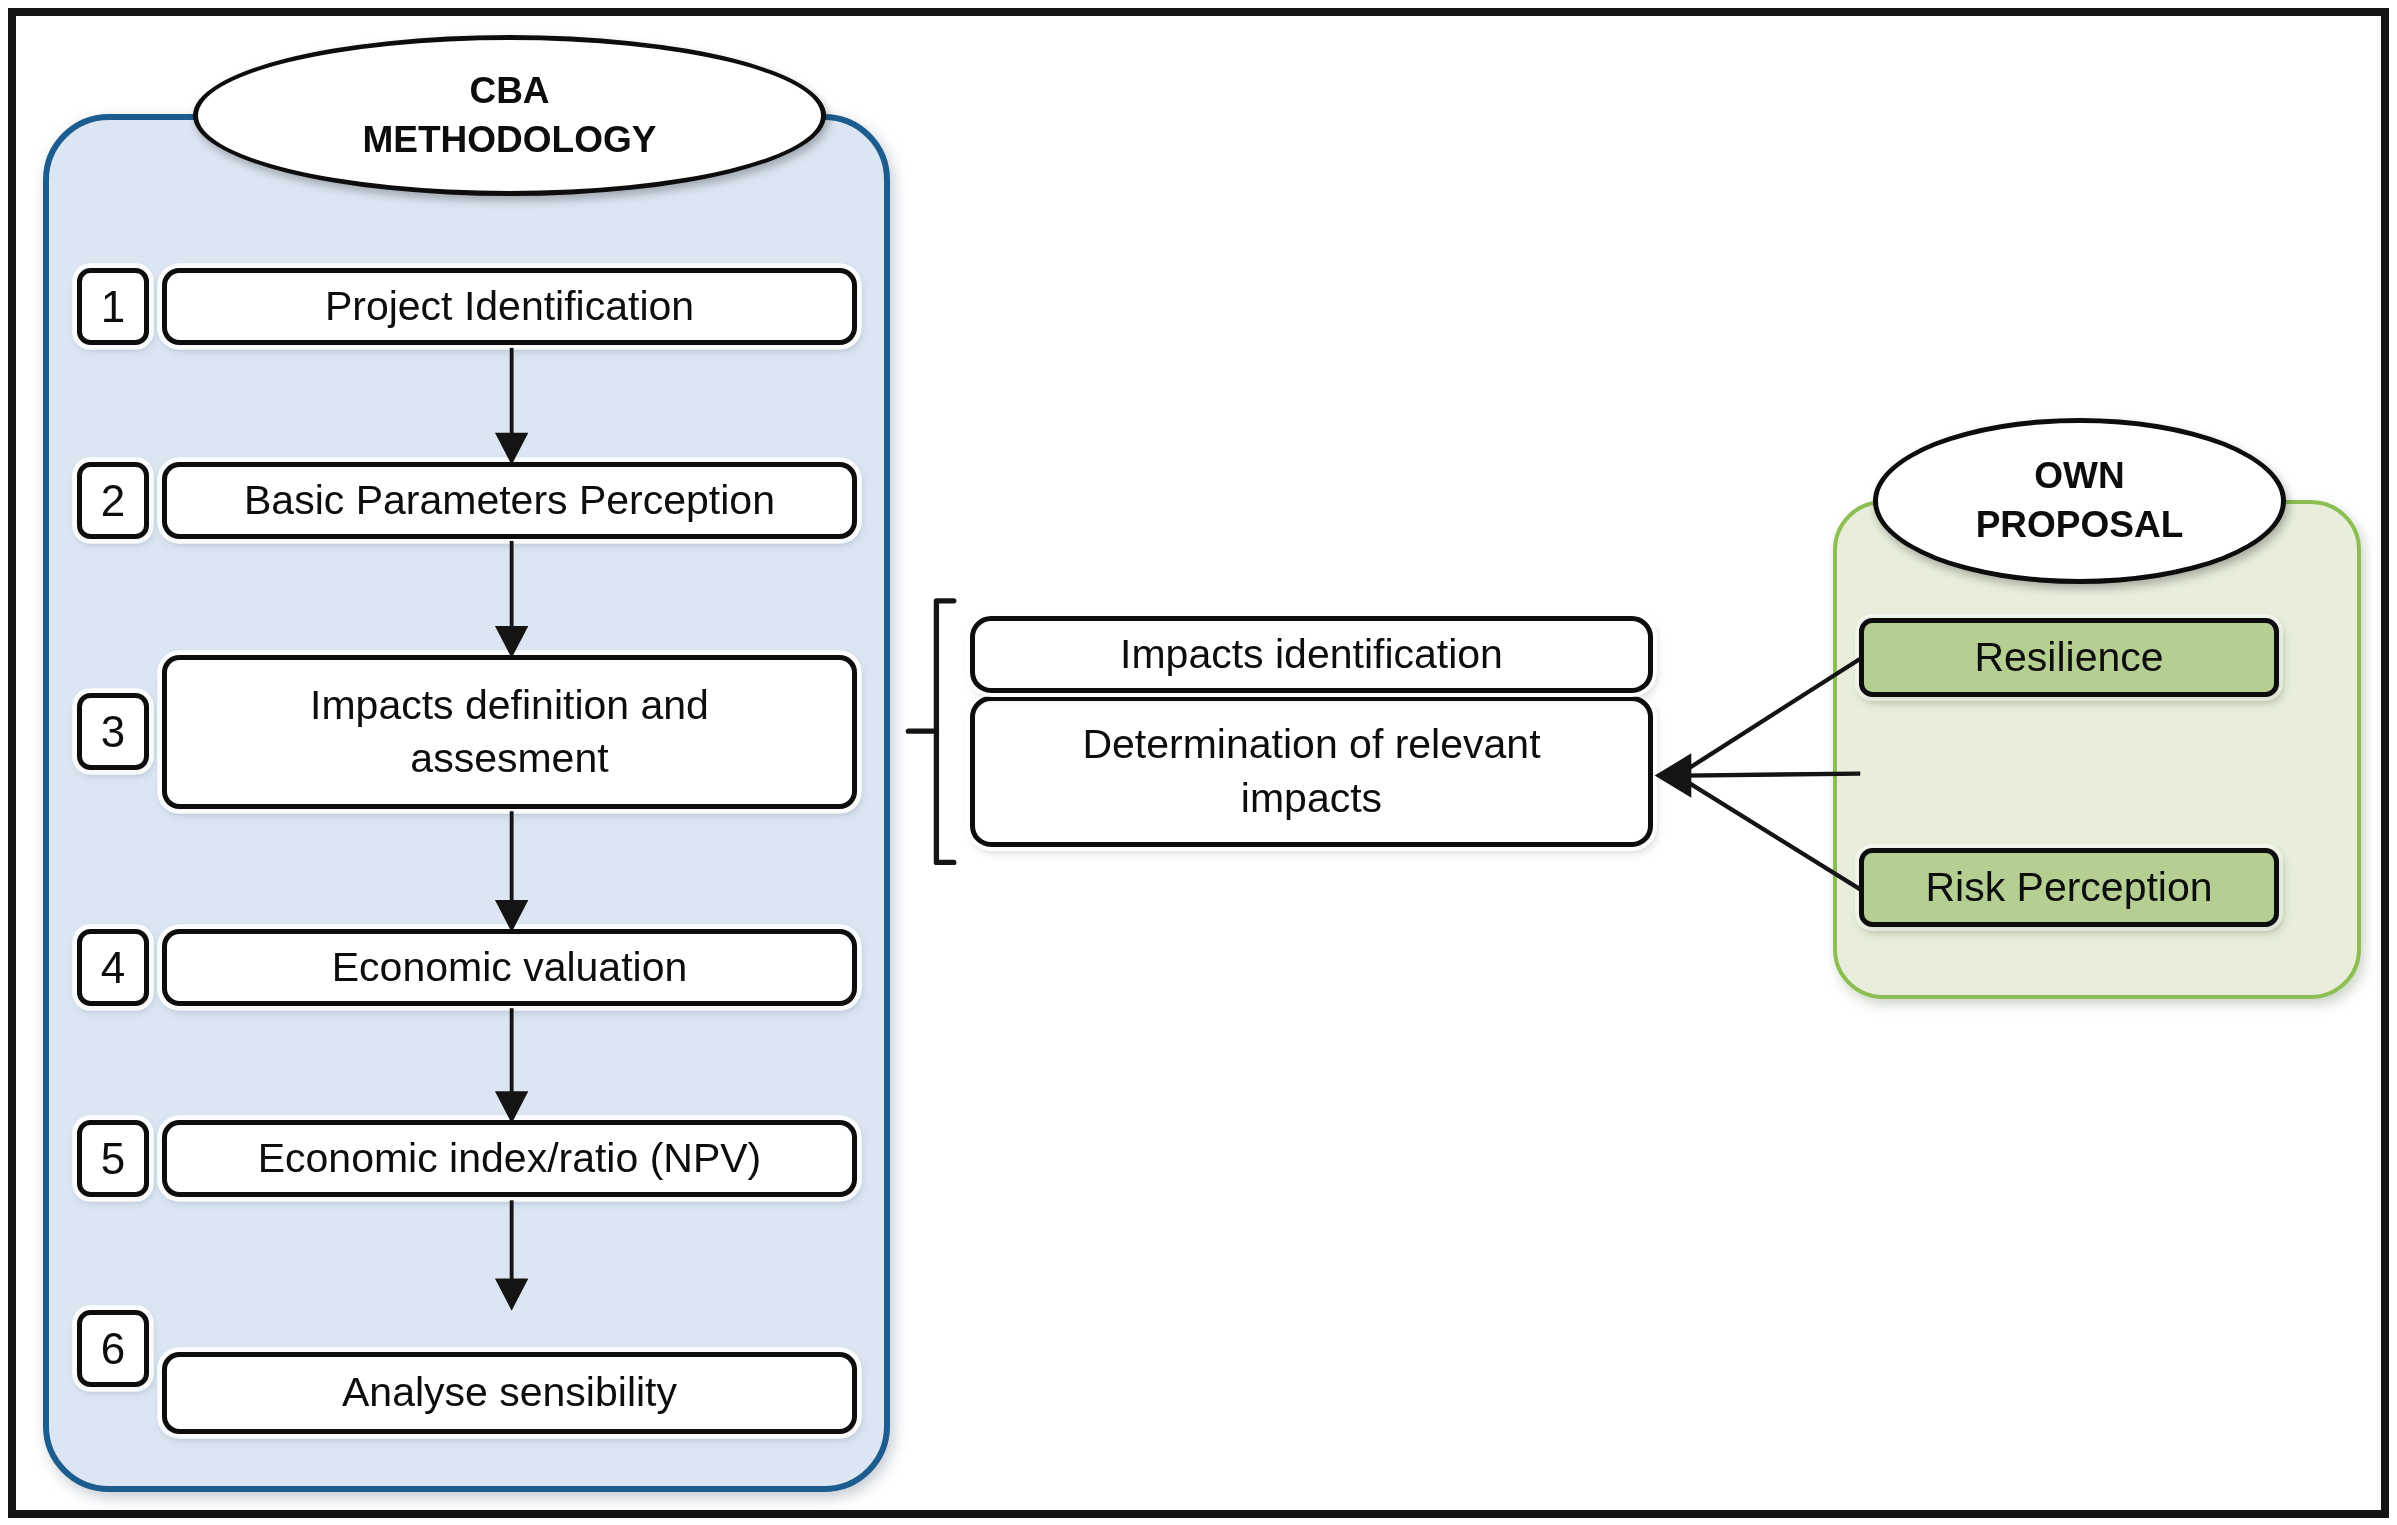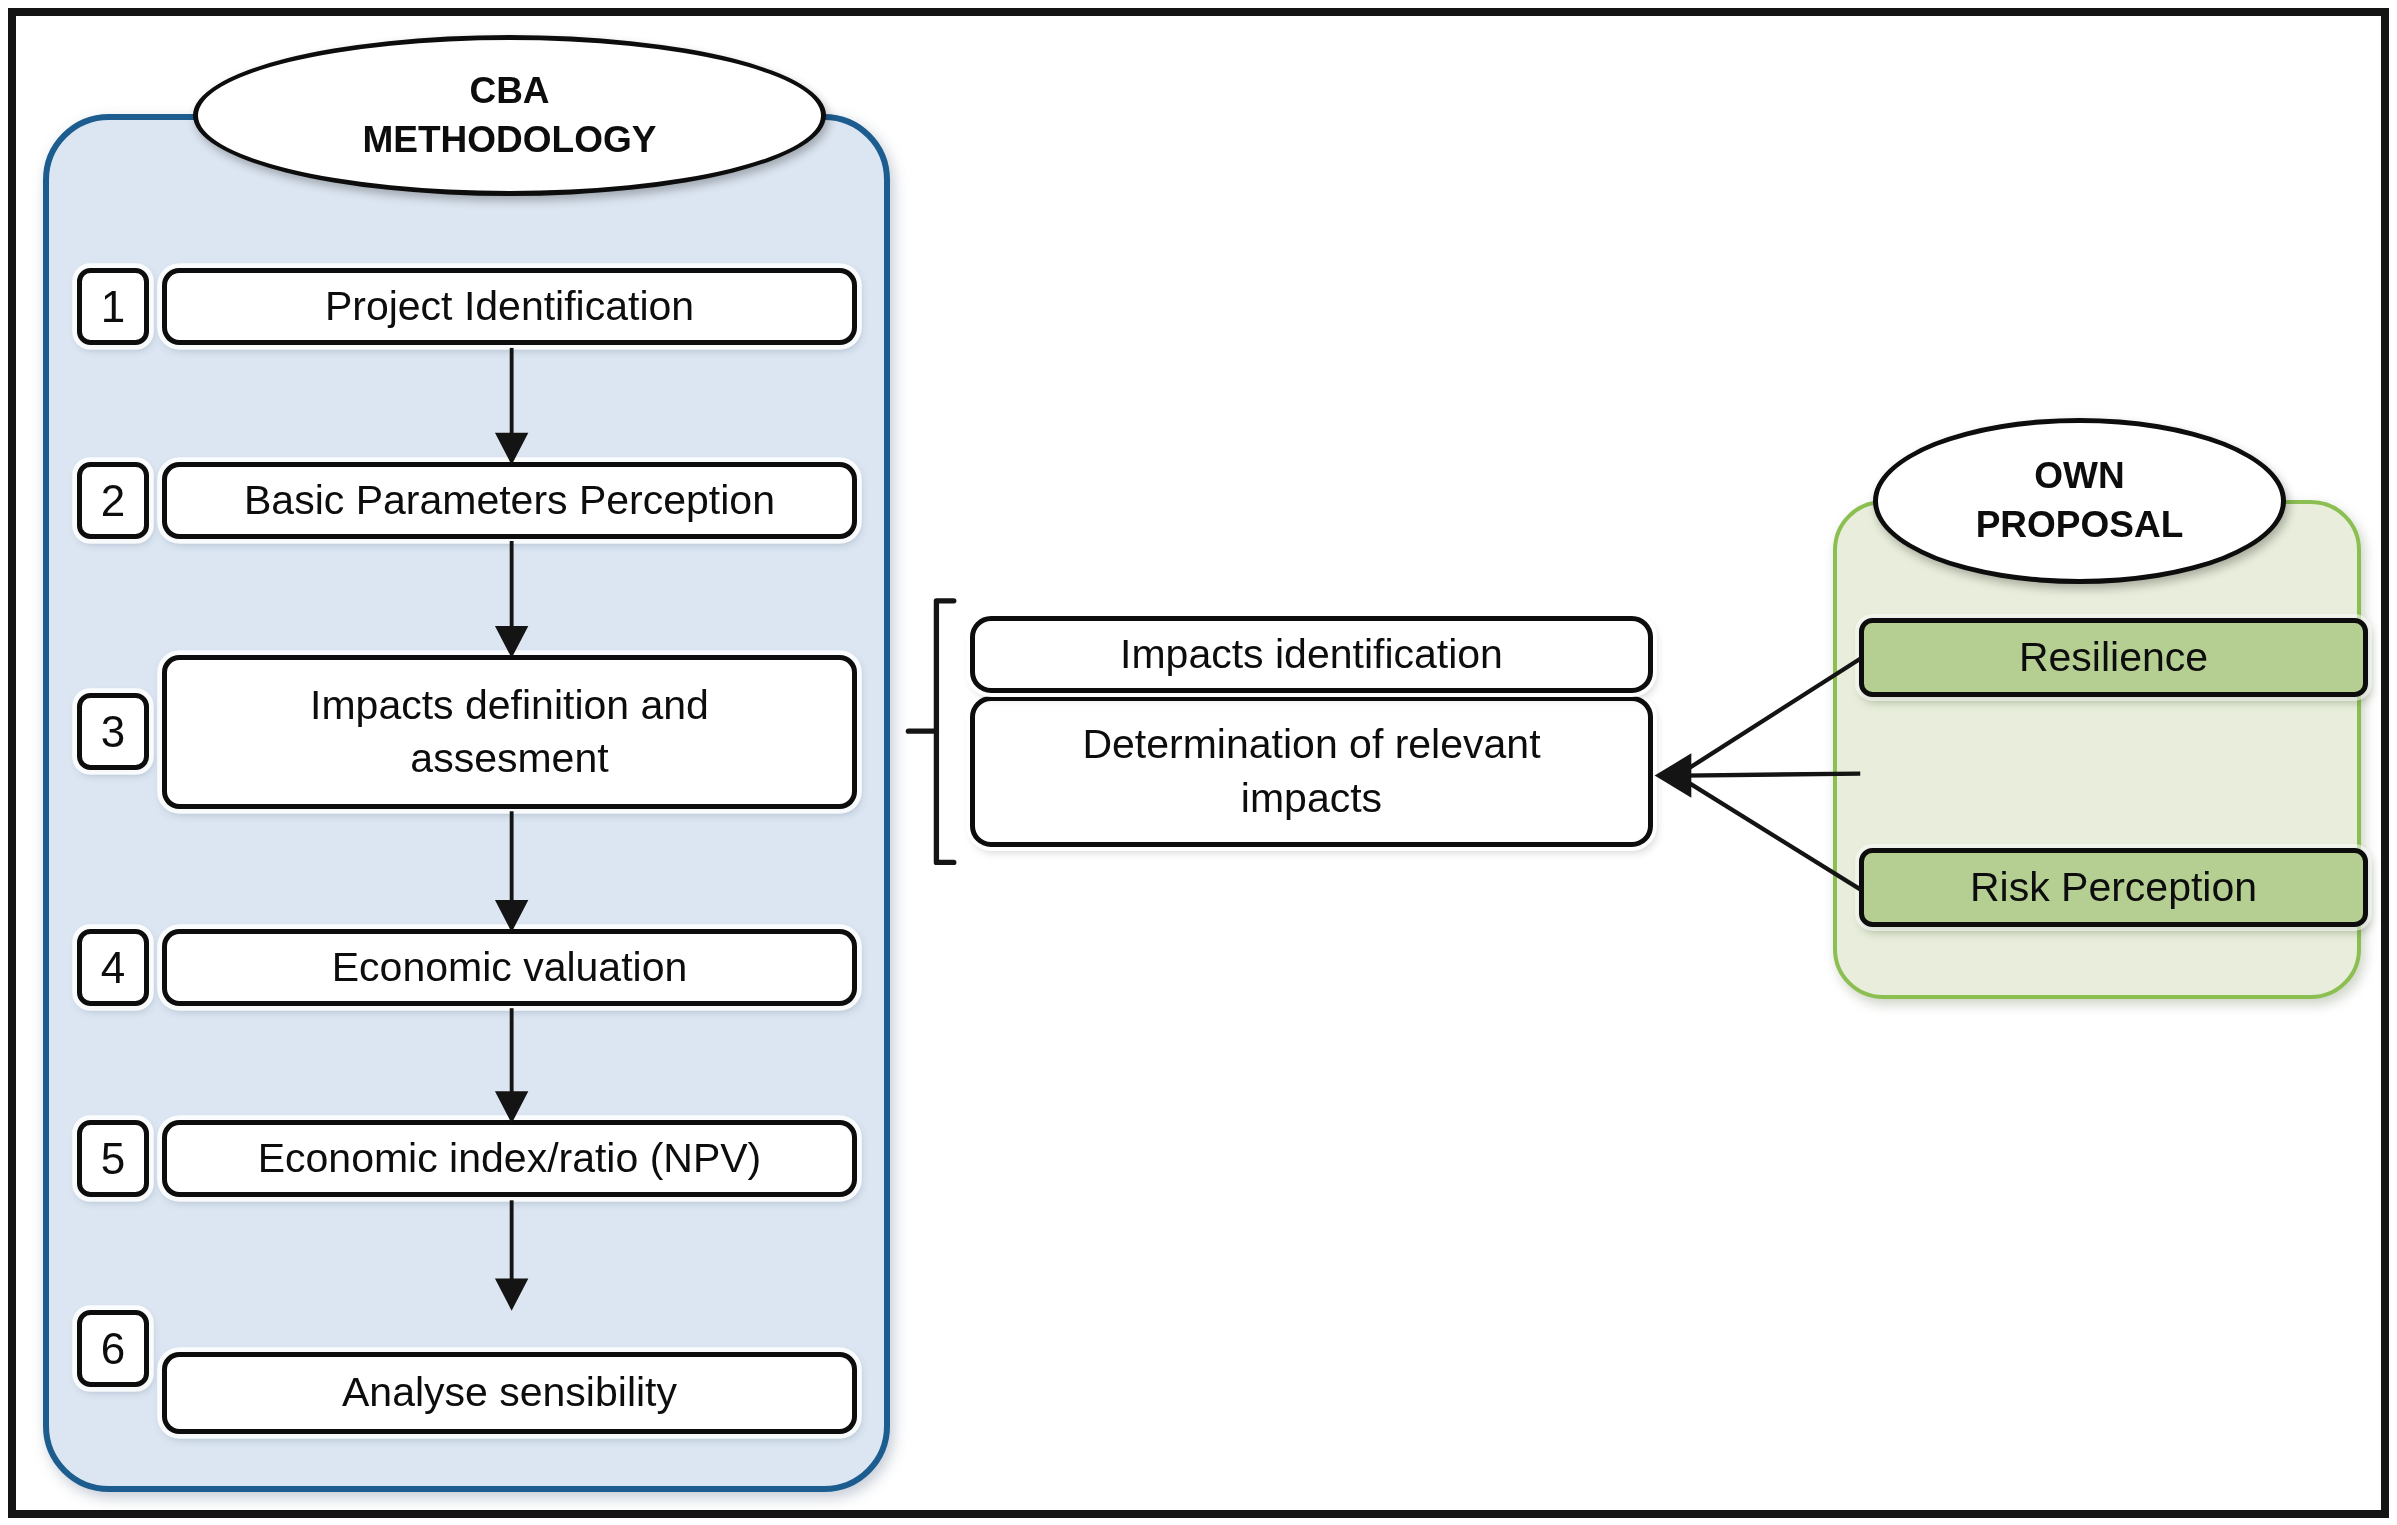--- a/index.html
+++ b/index.html
@@ -78,7 +78,7 @@
 
   
   .greenbox{
-    position:absolute;left:1859px;width:509px;height:79px;
+    position:absolute;left:1859px;width:420px;height:79px;
     background:var(--greenbox-fill);border:5.8px solid var(--ink);border-radius:13.5px;
     display:flex;align-items:center;justify-content:center;text-align:center;
     font-size:41px;z-index:3;

